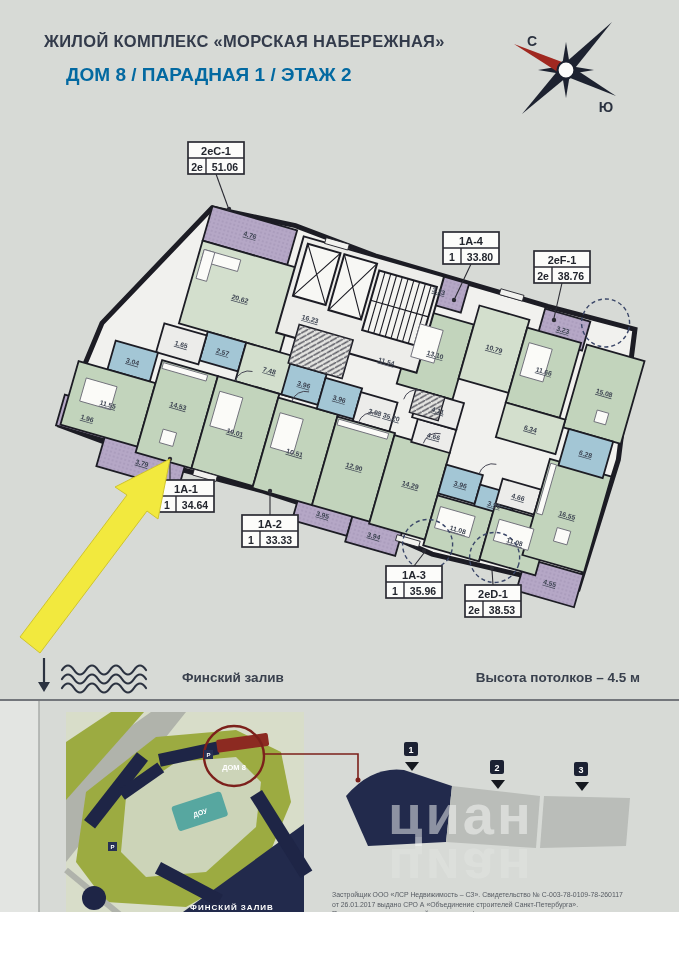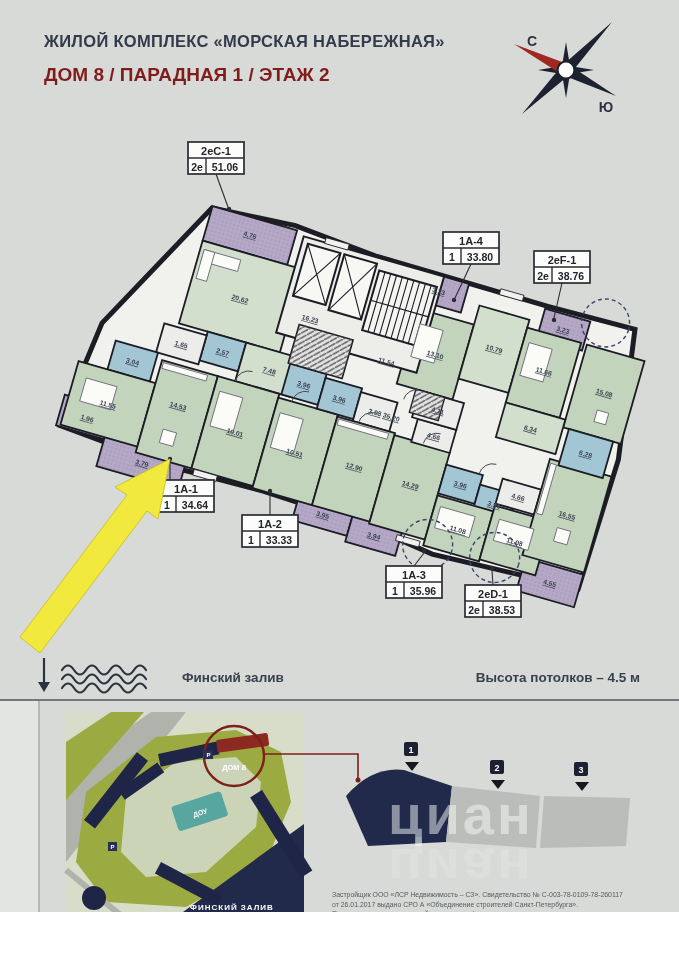--- a/index.html
+++ b/index.html
@@ -8,7 +8,7 @@
         font-family:"Liberation Sans",sans-serif;color:#333b4b;}
   .hdr{position:absolute;left:44px;top:32px;}
   .hdr .title{font-size:16.5px;font-weight:bold;letter-spacing:.3px;color:#333b4b;}
-  .hdr .subtitle{font-size:19px;font-weight:bold;margin-top:13px;color:#7f1d1d;}
+  .hdr .subtitle{font-size:19px;font-weight:bold;margin-top:13px;color:#0369a1;margin-left:22px;}
   svg{position:absolute;left:0;top:0;}
   .ar{font-size:6.8px;font-weight:bold;fill:#3d4452;text-decoration:underline;}
   .wall{fill:#f1f1ee;stroke:#1c1c24;stroke-width:5;stroke-linejoin:miter;}

